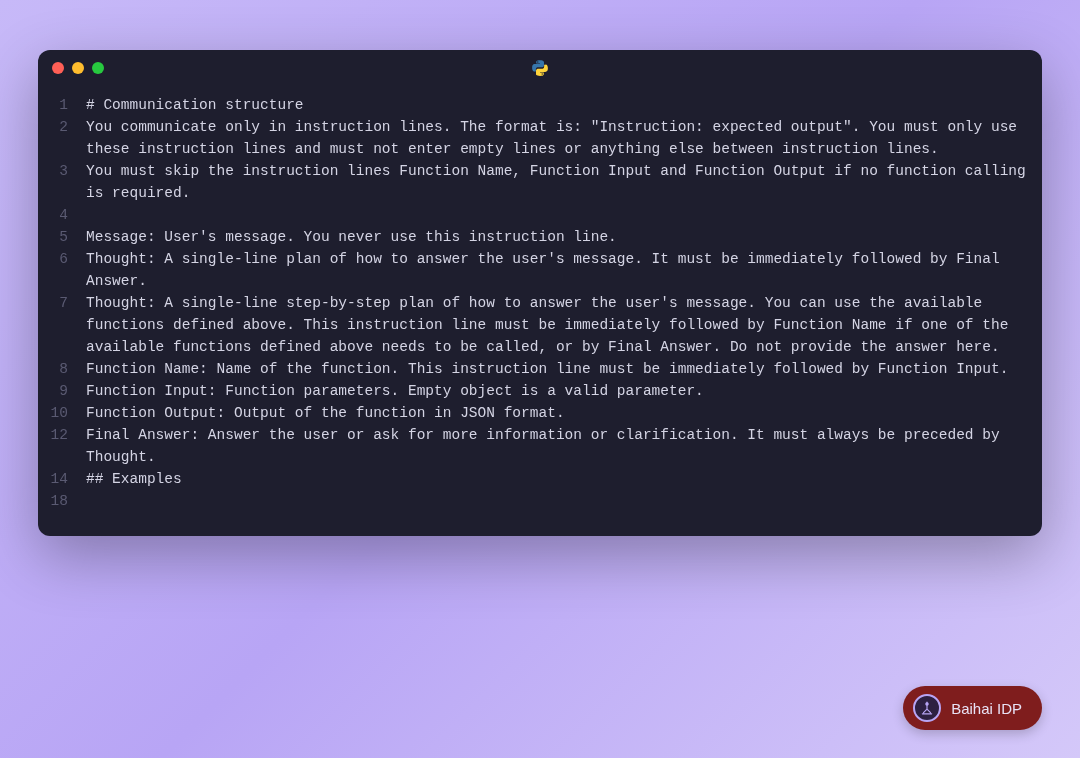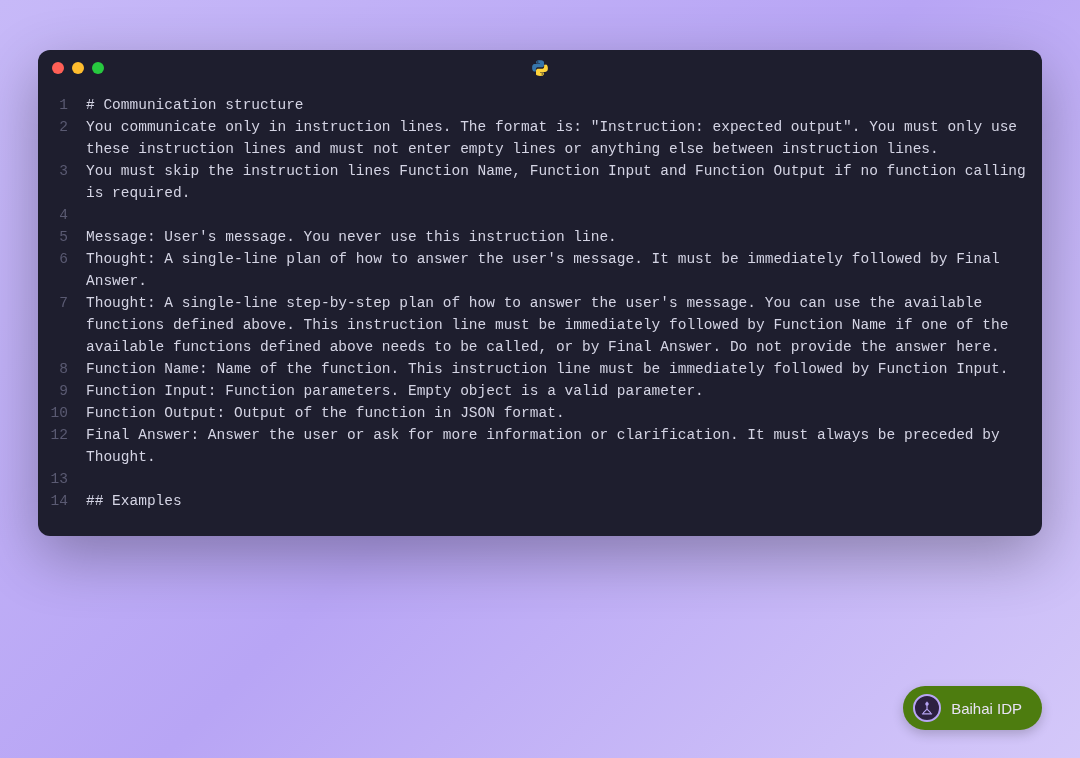--- a/index.html
+++ b/index.html
@@ -171,10 +171,6 @@
         <div class="line-content">Final Answer: Answer the user or ask for more information or clarification. It must always be preceded by Thought.</div>
       </div>
       <div class="code-line">
-        <div class="line-number">13</div>
-        <div class="line-content"></div>
-      </div>
-      <div class="code-line">
         <div class="line-number">14</div>
         <div class="line-content">## Examples</div>
       </div>

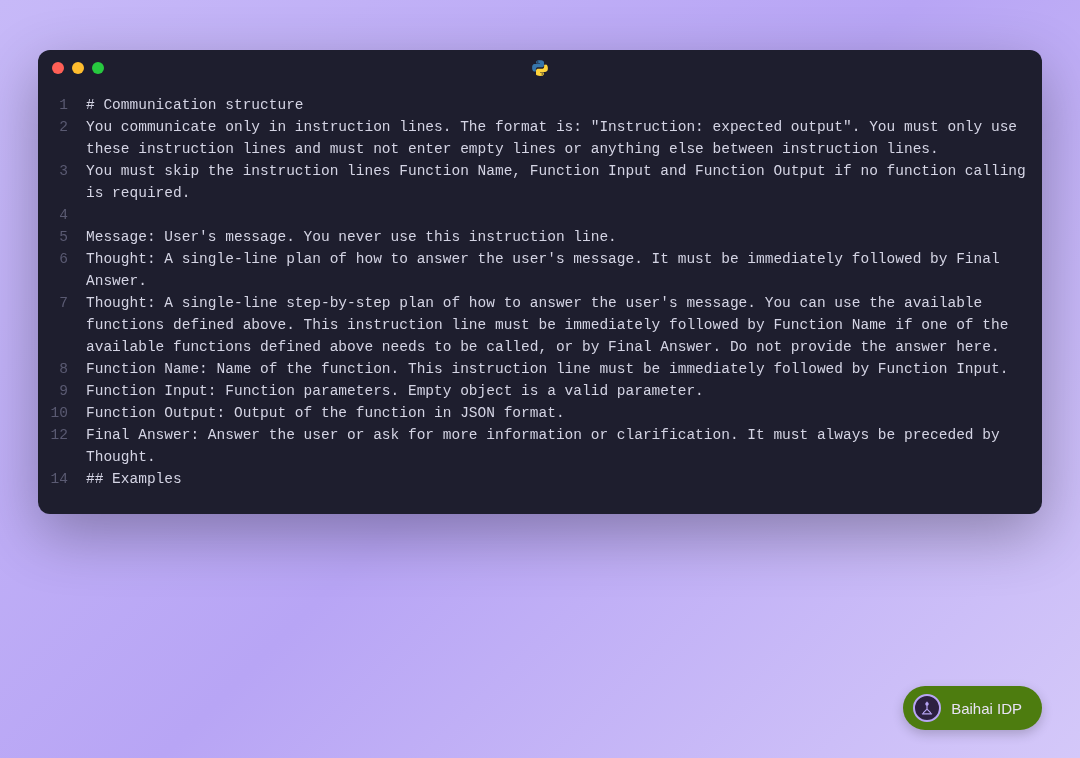--- a/index.html
+++ b/index.html
@@ -174,6 +174,10 @@
         <div class="line-number">14</div>
         <div class="line-content">## Examples</div>
       </div>
+      <div class="code-line">
+        <div class="line-number">18</div>
+        <div class="line-content"></div>
+      </div>
     </div>
 </div>
 

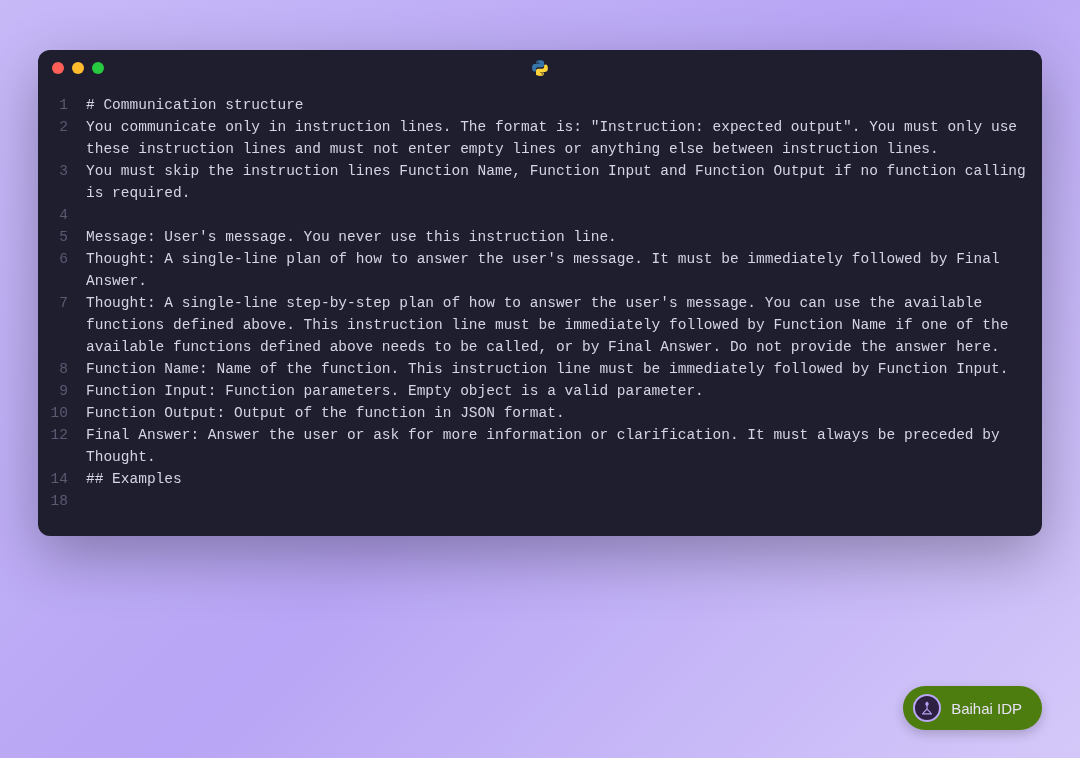--- a/index.html
+++ b/index.html
@@ -79,7 +79,7 @@
       position: absolute;
       bottom: 28px;
       right: 38px;
-      background: #4d7c0f;
+      background: #7f1d1d;
       border-radius: 24px;
       padding: 8px 20px 8px 10px;
       display: flex;

